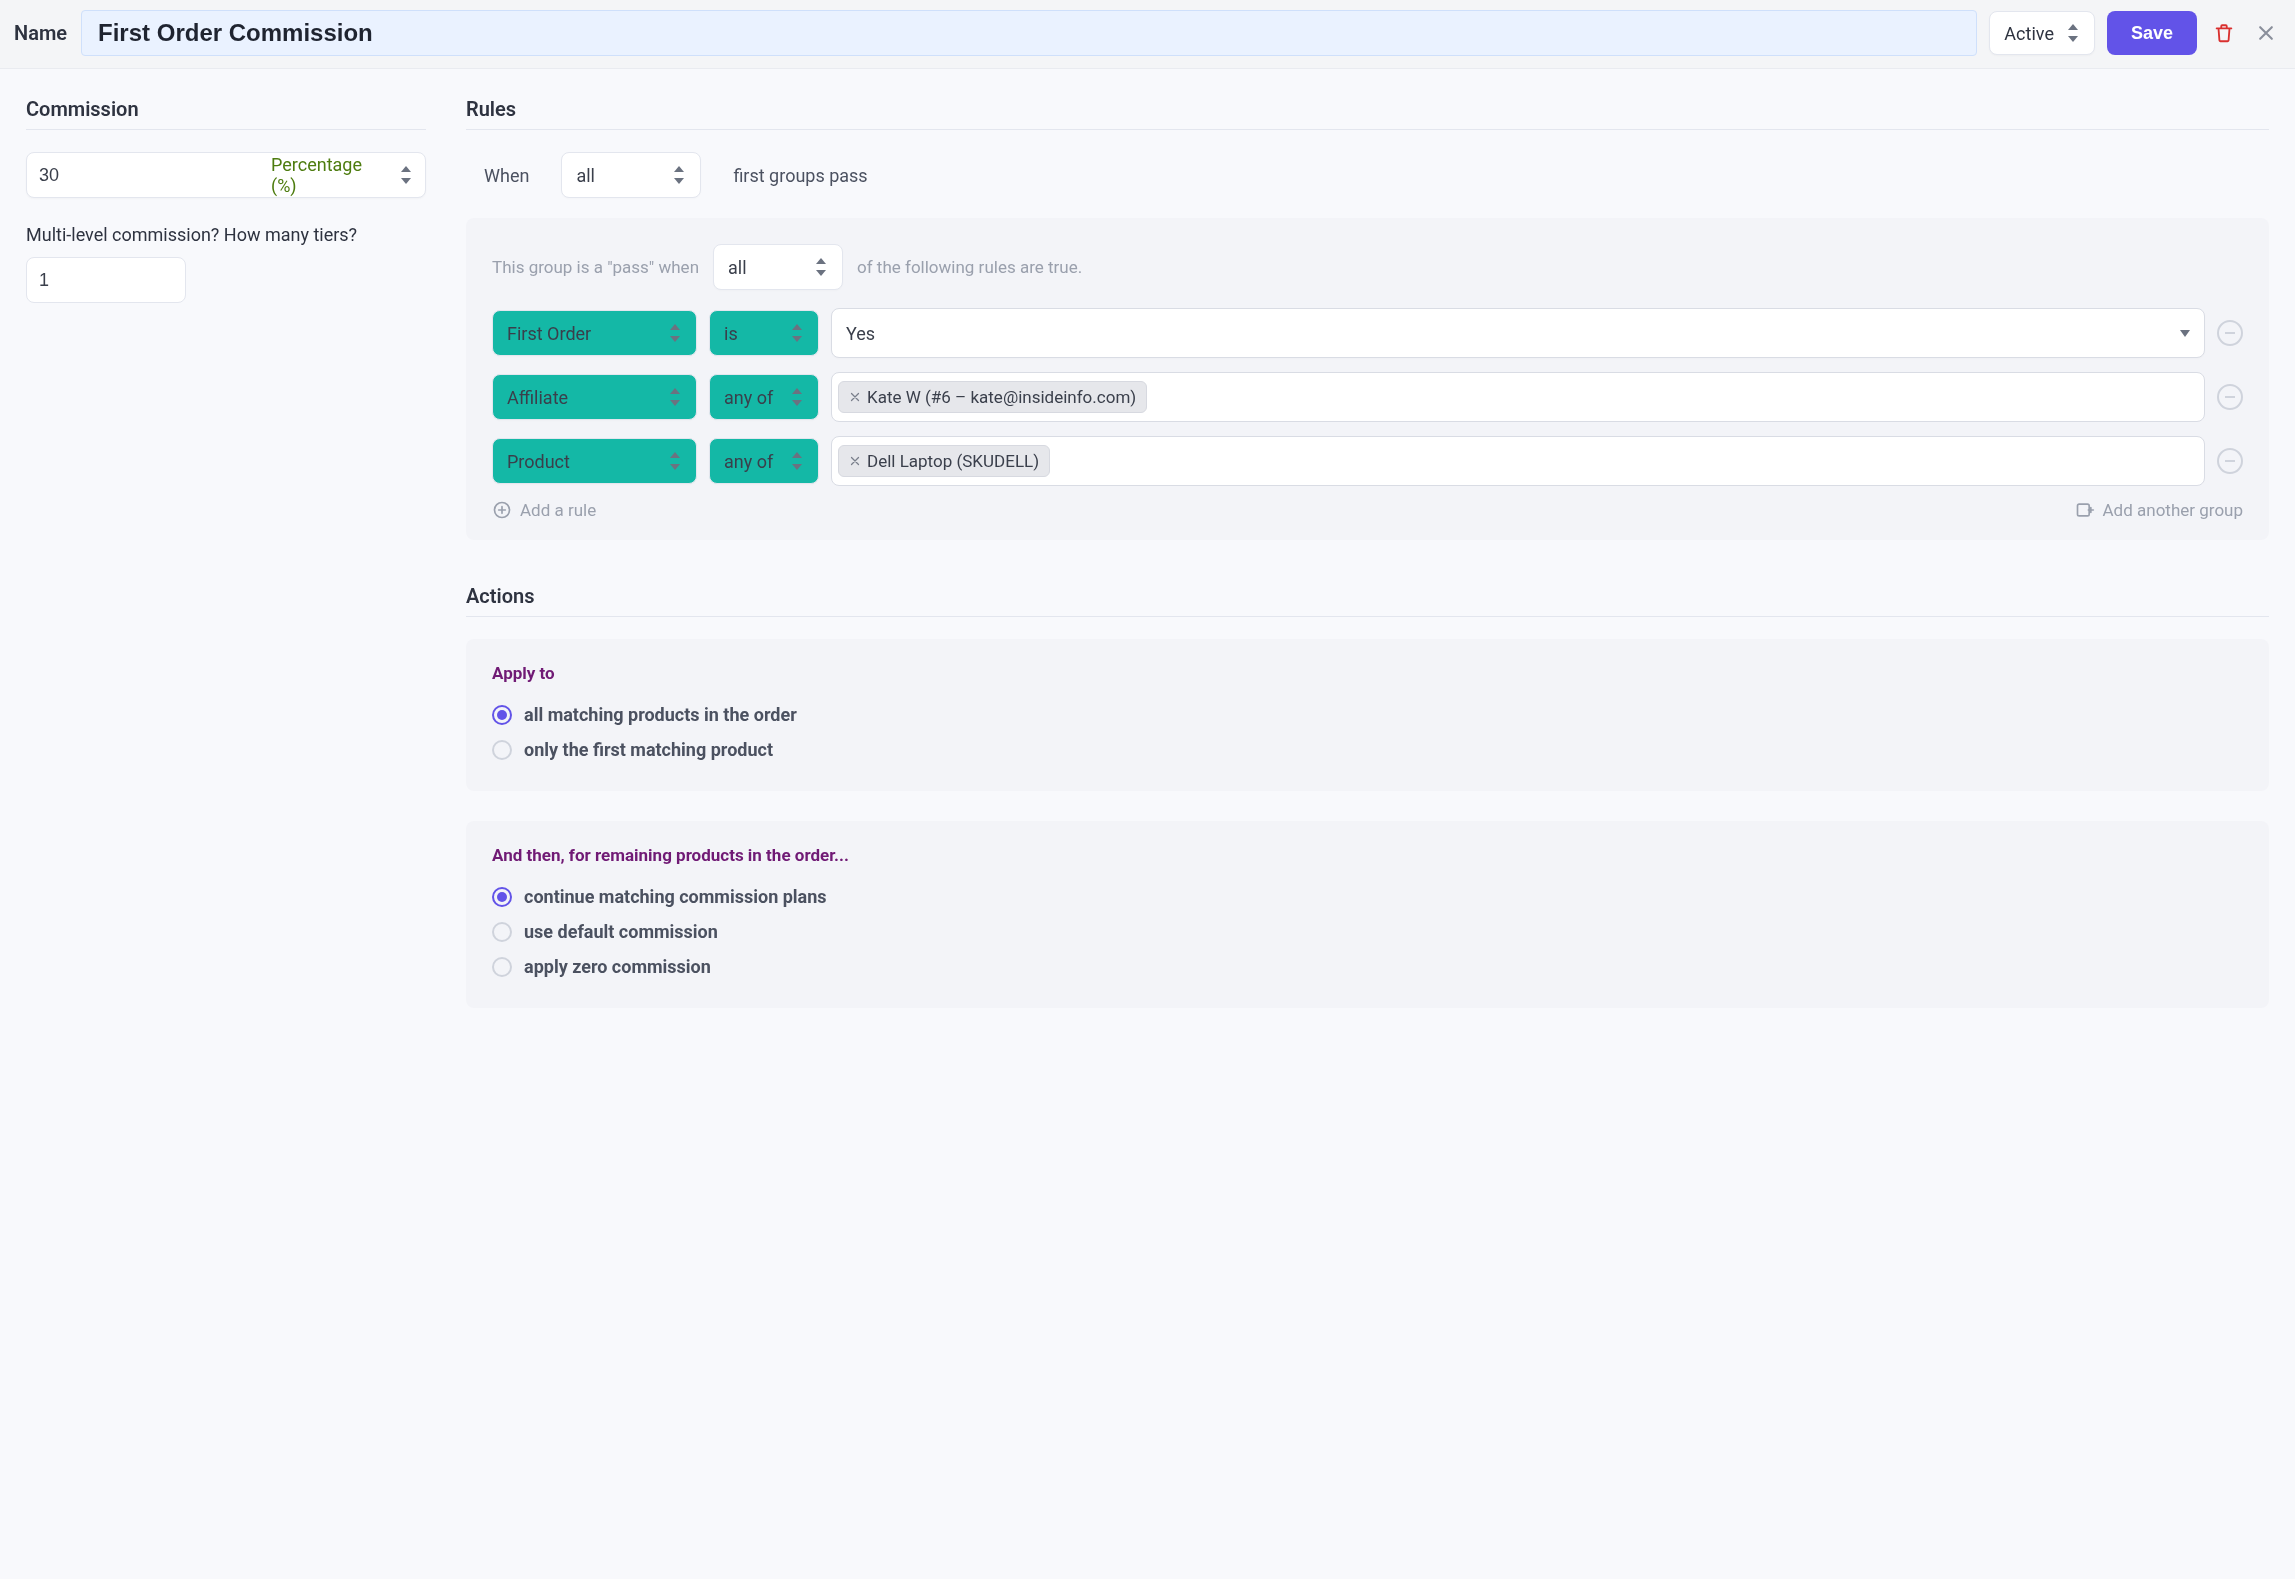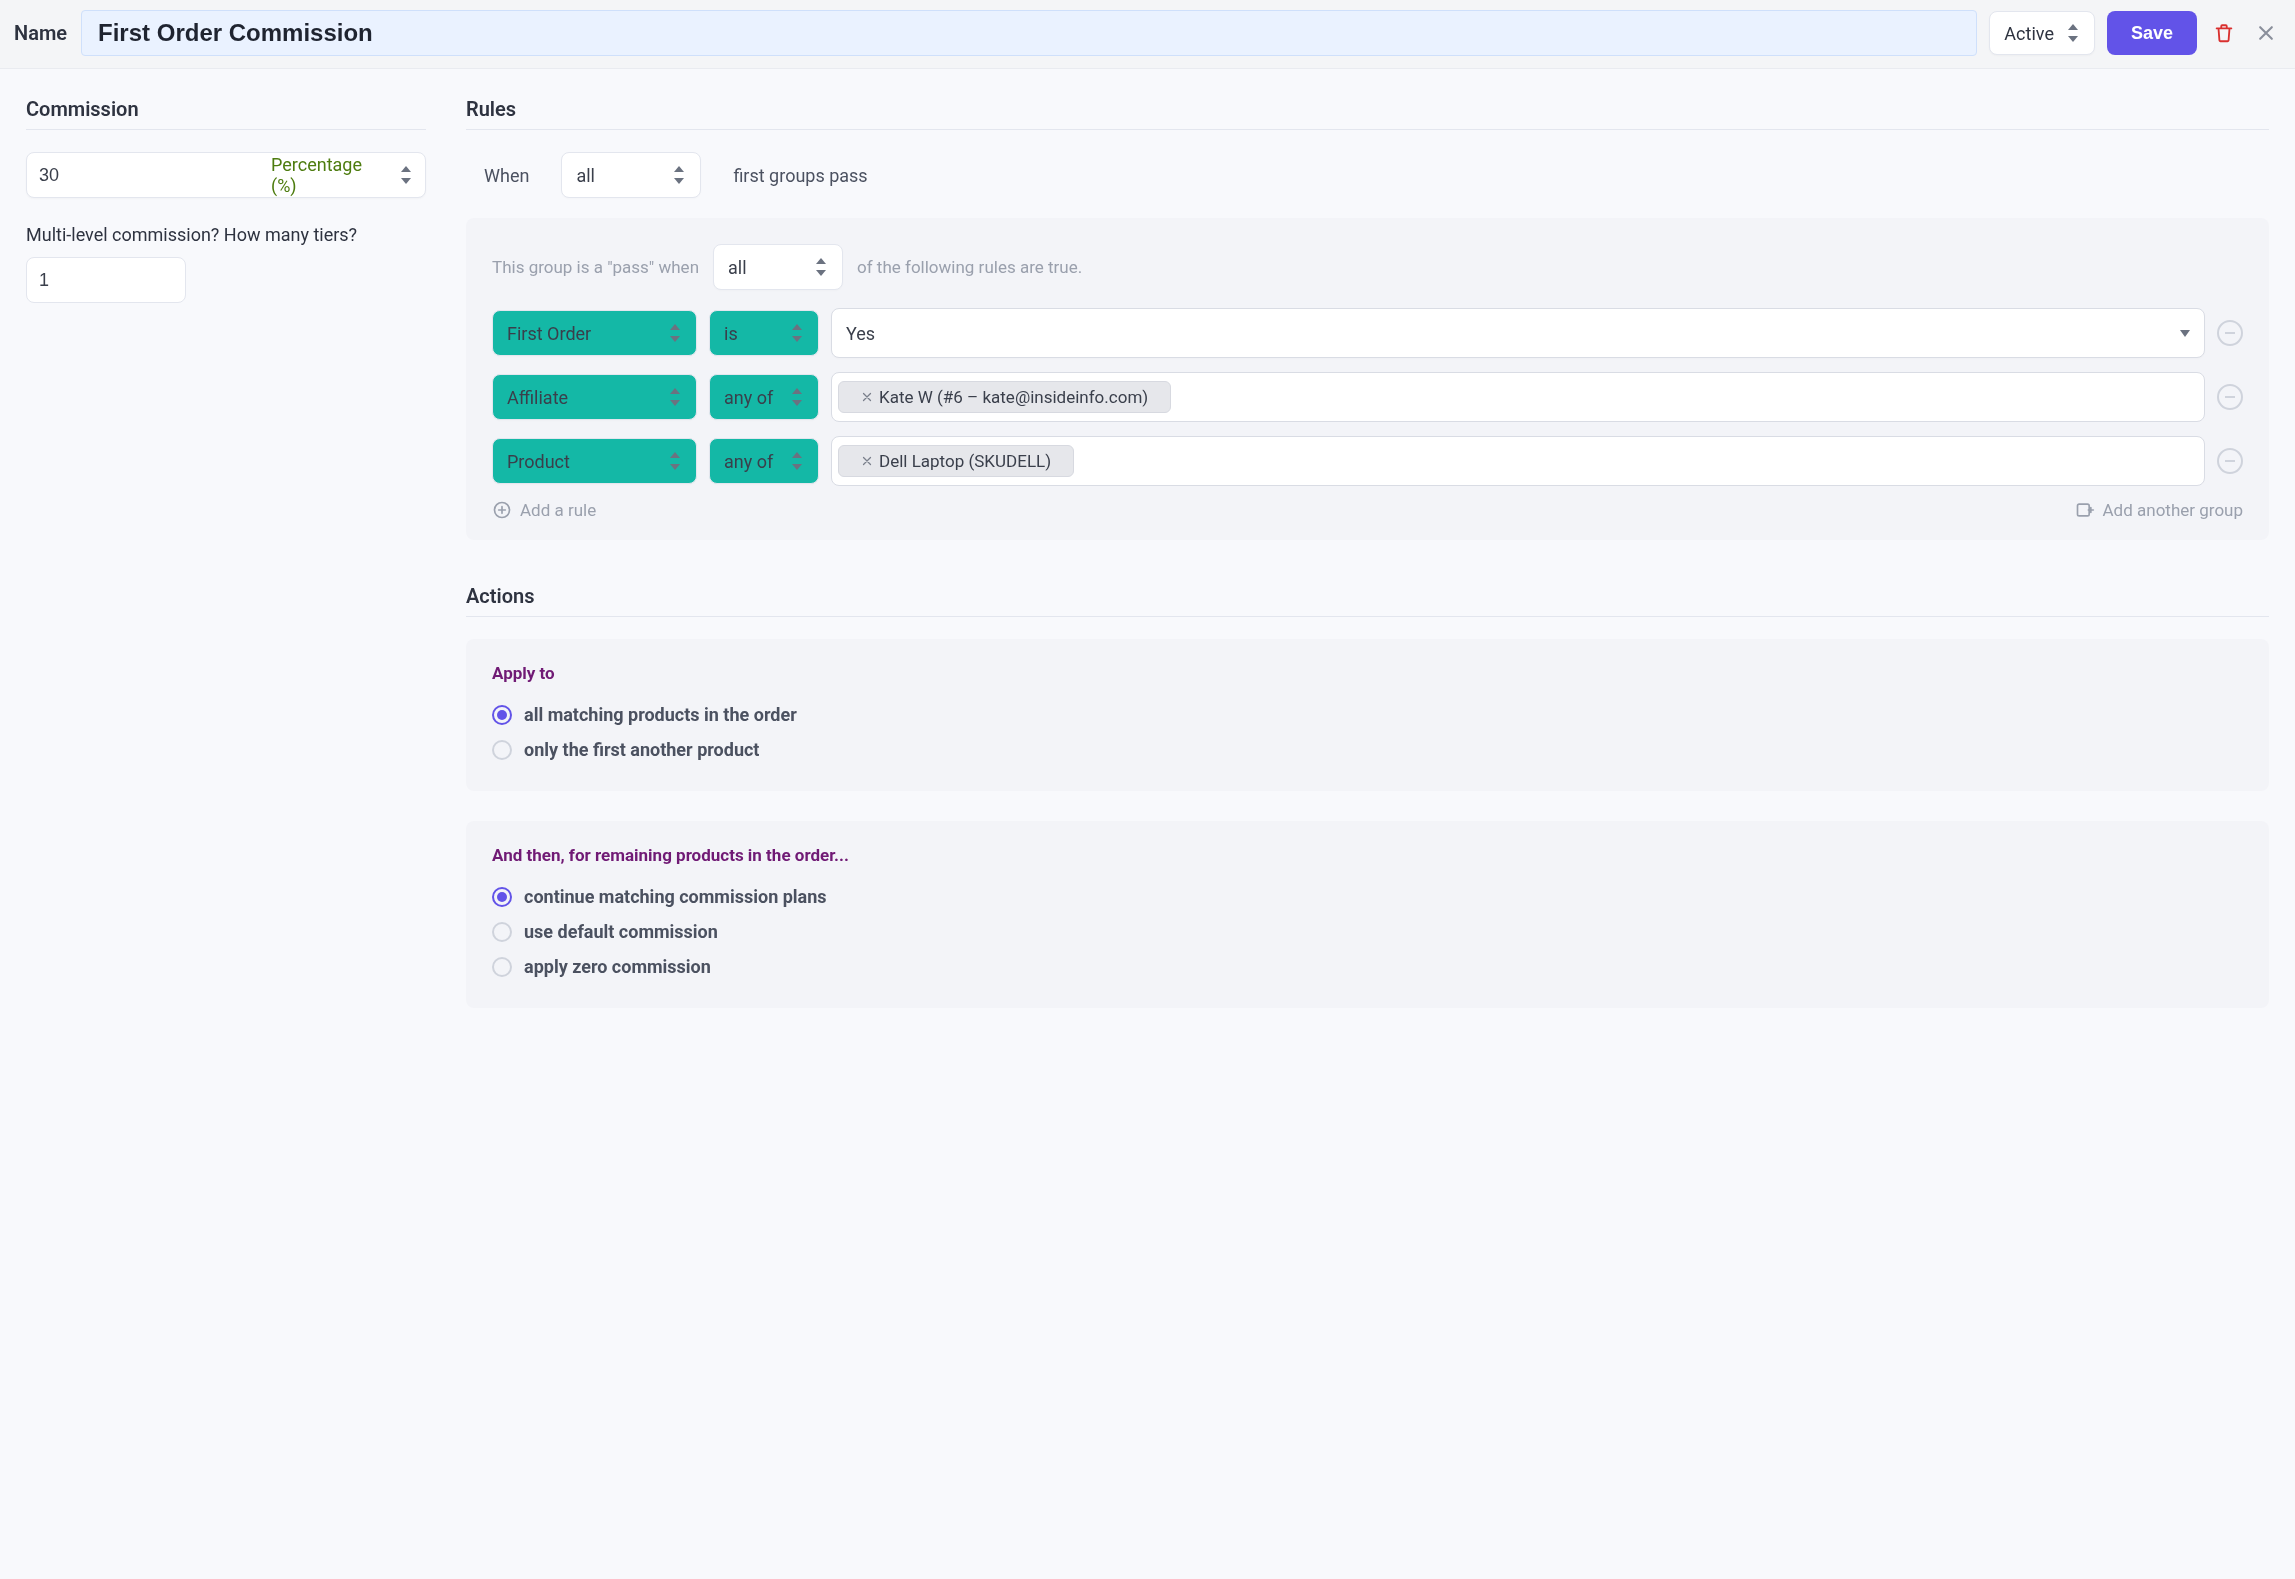--- a/index.html
+++ b/index.html
@@ -228,7 +228,7 @@
     background: #e6e7eb;
     border: 1px solid #d7d9e0;
     border-radius: 6px;
-    padding: 5px 22px;
+    padding: 5px 10px;
     font-size: 17px;
     color: #3a3f4b;
   }

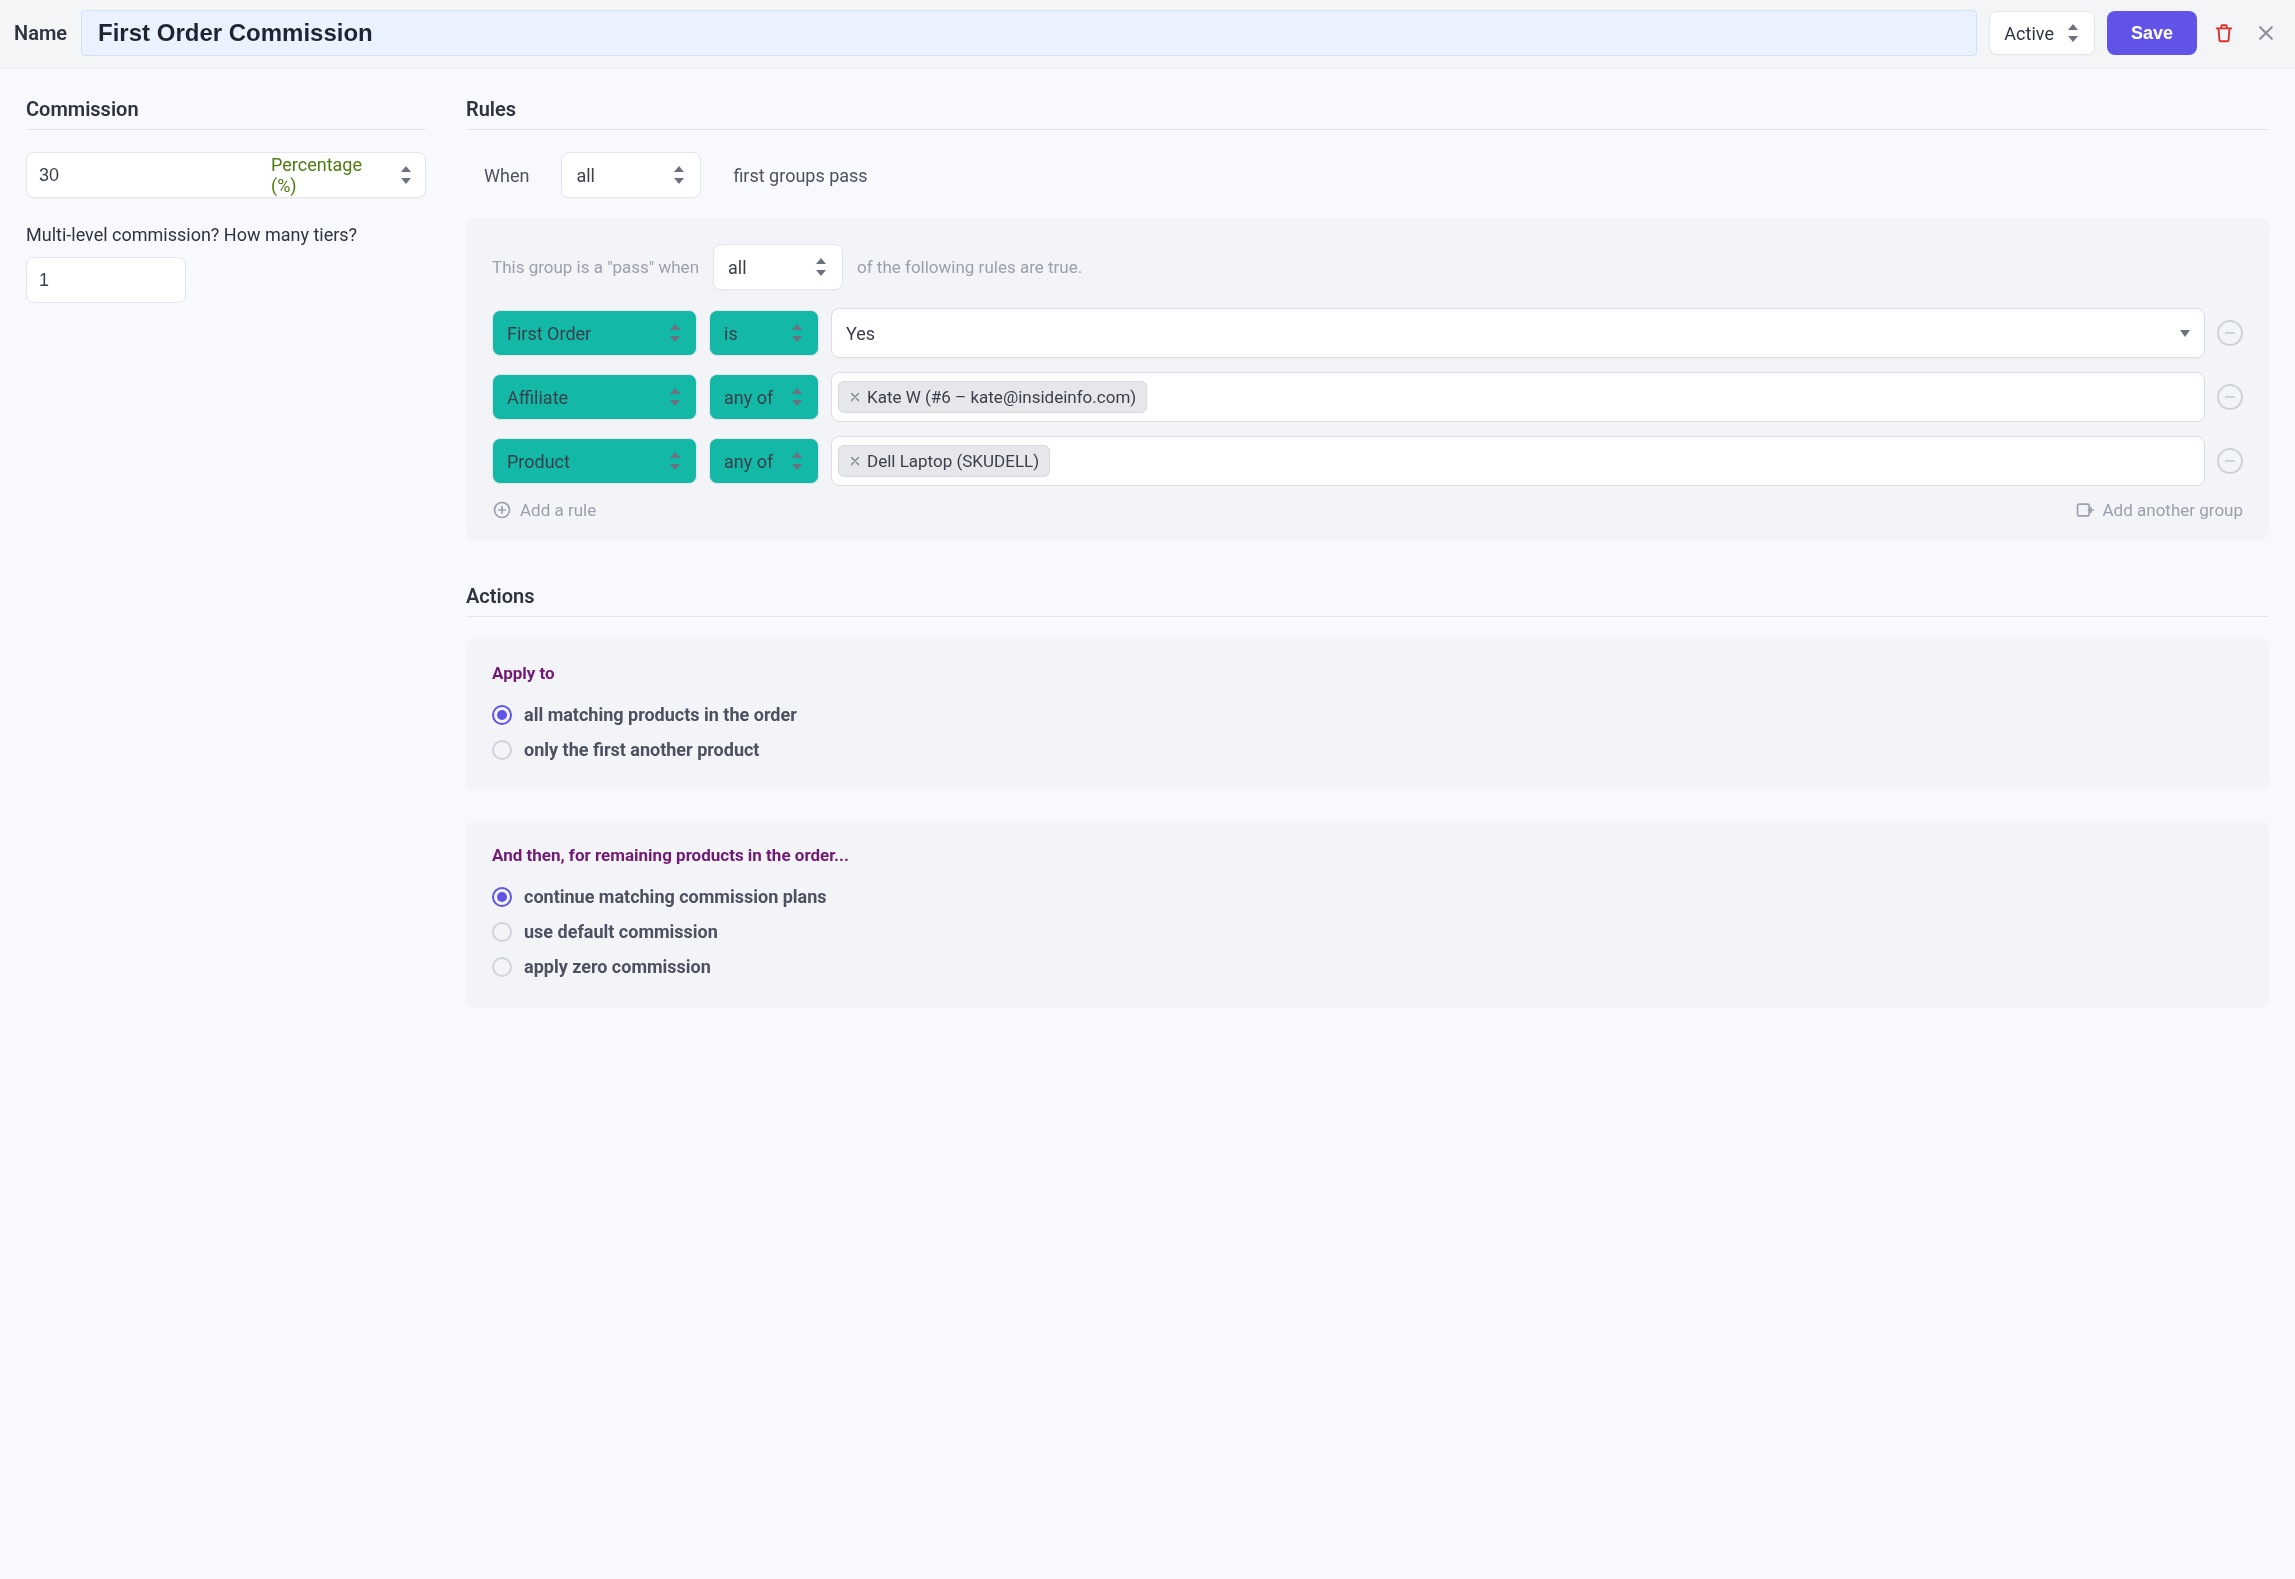--- a/index.html
+++ b/index.html
@@ -461,7 +461,7 @@
       </div>
       <div class="radio-row">
         <span class="radio"></span>
-        <span>only the first another product</span>
+        <span>only the first matching product</span>
       </div>
     </div>
 

